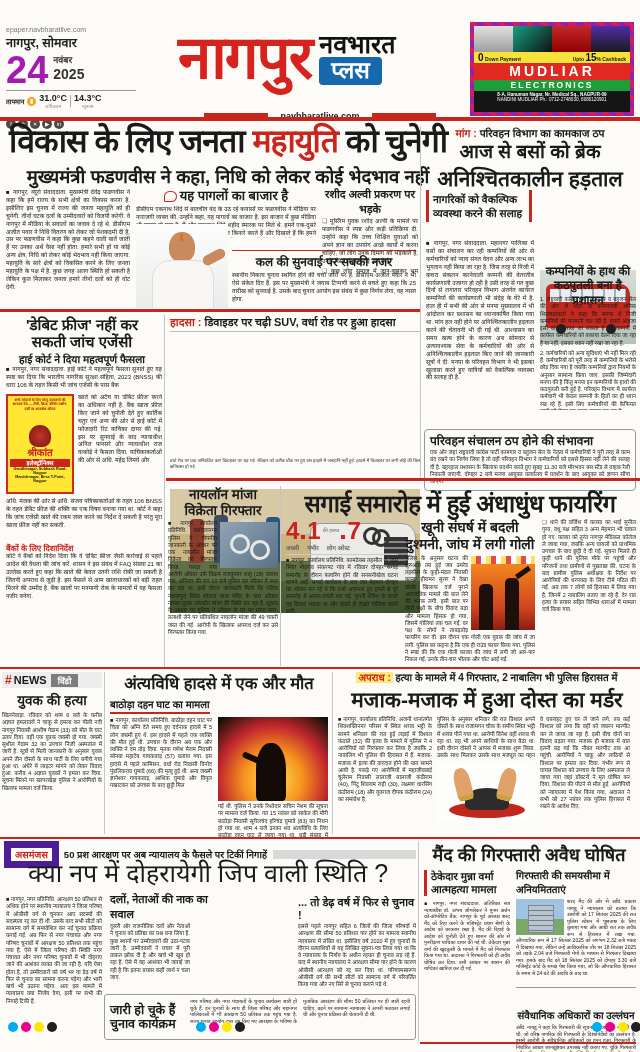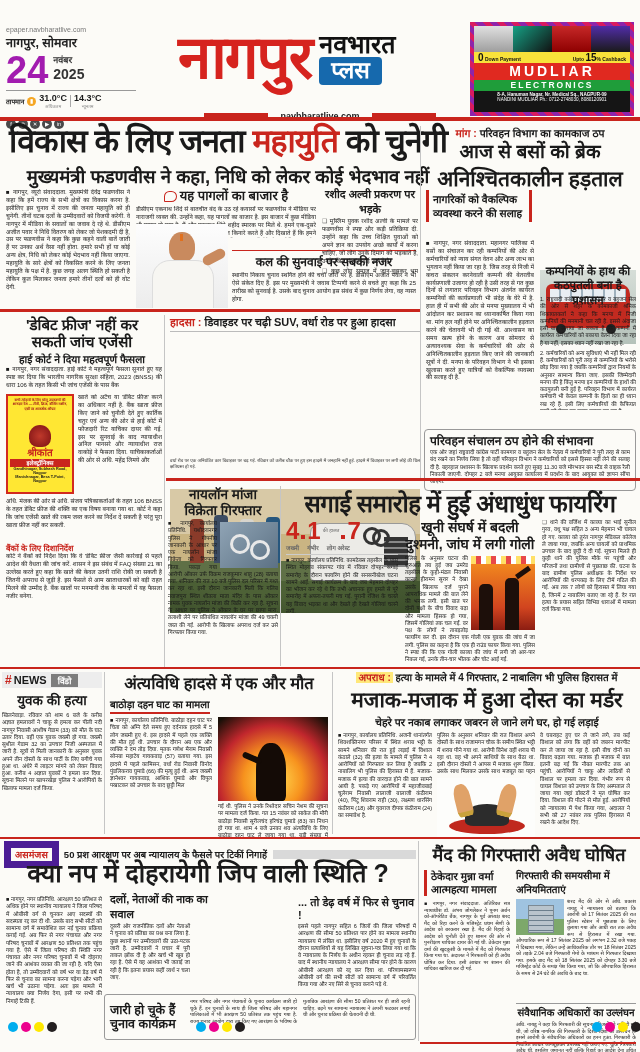--- a/index.html
+++ b/index.html
@@ -291,7 +291,6 @@
       <span class="b">हत्या के मामले में 4 गिरफ्तार, 2 नाबालिग भी पुलिस हिरासत में</span>
     </div>
     <div class="ctr" style="font-size:21px;font-weight:900;margin-top:1px;">मजाक-मजाक में हुआ दोस्त का मर्डर</div>
-    <div class="ctr b" style="font-size:10.5px;margin-top:2px;">चेहरे पर नकाब लगाकर जबरन ले जाने लगे घर, हो गई लड़ाई</div>
     <div style="display:flex;margin-top:3px;">
       <div class="t55 jst" style="width:94px;height:108px;">■ नागपुर, कार्यालय प्रतिनिधि. अजनी थानांतर्गत शिवशक्तिनगर परिसर में स्थित शराब भट्टी के सामने शनिवार की रात हुई लड़ाई में विशाल कंठाले (32) की हत्या के मामले में पुलिस ने 4 आरोपियों को गिरफ्तार कर लिया है जबकि 2 नाबालिग भी पुलिस की हिरासत में हैं. मजाक-मजाक में हत्या की वारदात होने की बात सामने आयी है. पकड़े गए आरोपियों में महाजीवबाई चूलेराम निवासी लालाजी बालाजी कंठीराम (40), पिंटू शिवराम राही (30), लक्ष्मण धारसिंग कंठीराम (18) और युवराज दीपक कंठीराम (24) का समावेश है.</div>
       <div style="width:98px;margin-left:5px;">

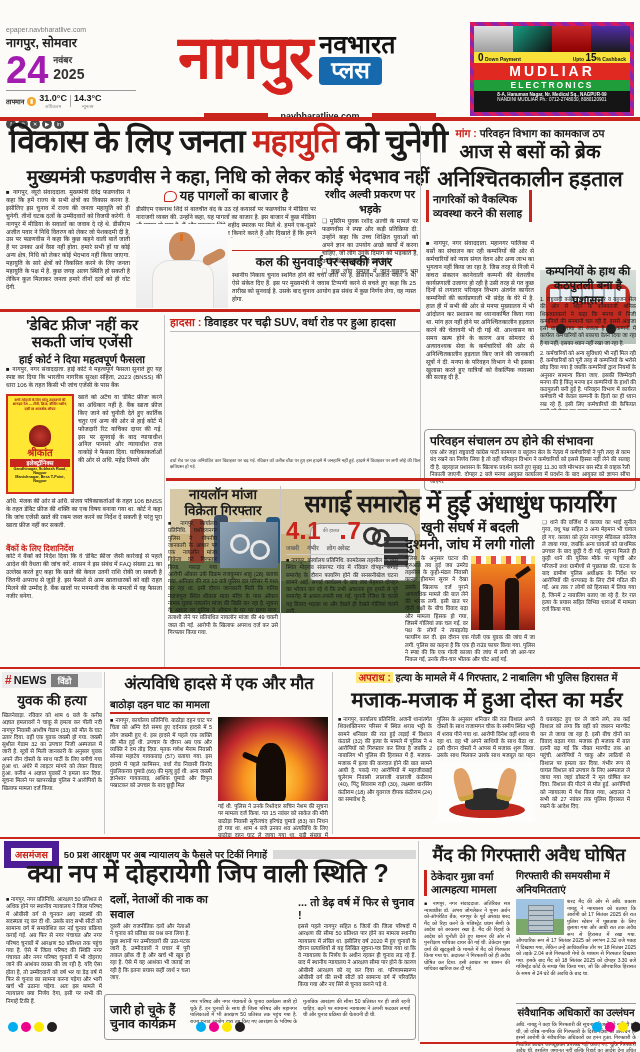--- a/index.html
+++ b/index.html
@@ -314,7 +314,7 @@
     <span class="b" style="font-size:9.5px;margin-left:5px;">50 प्रश आरक्षण पर अब न्यायालय के फैसले पर टिकीं निगाहें</span>
     <span style="flex:1;height:9px;background:#d9d9d9;margin-left:6px;"></span>
   </div>
-  <div class="abs ctr" style="left:0;top:855px;width:416px;font-size:25px;font-weight:700;">क्या नप में दोहरायेगी जिप वाली स्थिति ?</div>
+  <div class="abs ctr" style="left:0;top:855px;width:416px;font-size:25px;font-weight:400;">क्या नप में दोहरायेगी जिप वाली स्थिति ?</div>
 
   <div class="abs t55 jst" style="left:6px;top:896px;width:96px;height:122px;">■ नागपुर, नगर प्रतिनिधि. आरक्षण 50 प्रतिशत से अधिक होने पर स्थानीय न्यायालय ने जिला परिषद में ओबीसी वर्ग से चुनकर आए सदस्यों की सदस्यता रद्द कर दी थी. उसके बाद सभी सीटों को सामान्य वर्ग में समावेशित कर नई चुनाव प्रक्रिया कराई गई. अब फिर से नगर पंचायत और नगर परिषद चुनावों में आरक्षण 50 प्रतिशत तक पहुंच गया है. ऐसे में जिला परिषद की स्थिति नगर पंचायत और नगर परिषद चुनावों में भी दोहराए जाने की आशंका व्यक्त की जा रही है. यदि ऐसा होता है, तो उम्मीदवारों को वर्ष भर या डेढ़ वर्ष में फिर से चुनाव का सामना करना पड़ेगा और भारी खर्च भी उठाना पड़ेगा. अतः इस मामले में न्यायालय क्या निर्णय देगा, इसी पर सभी की निगाहें टिकी हैं.</div>
   <div class="abs" style="left:110px;top:891px;width:124px;">

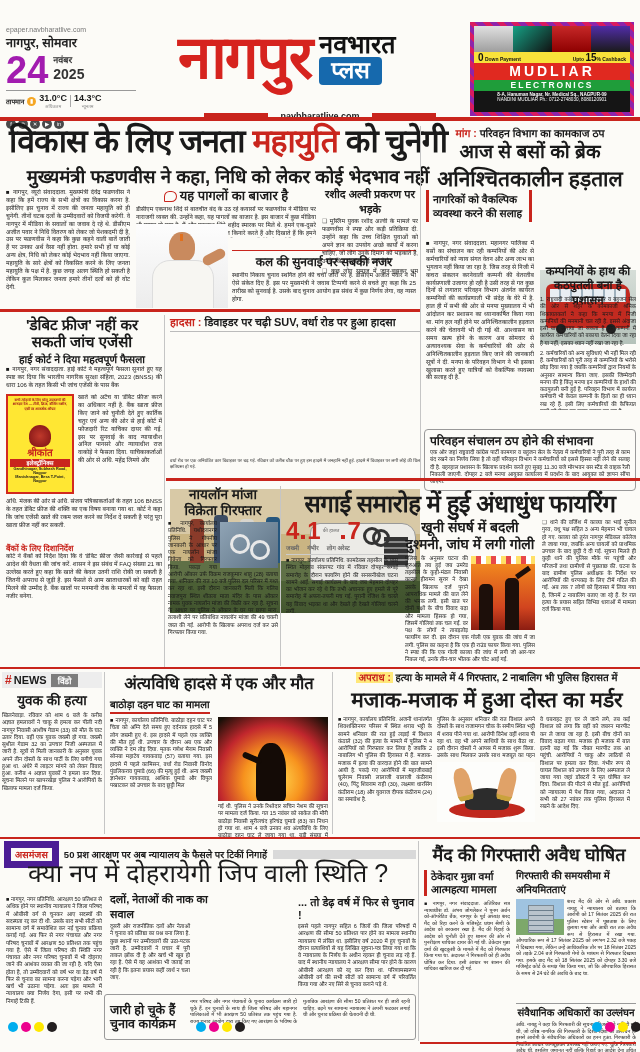--- a/index.html
+++ b/index.html
@@ -349,7 +349,7 @@
       </span>
       <span>शरद मैंद की ओर से अधि. प्रकाश नायडू ने न्यायालय को बताया कि आरोपी को 17 सितंबर 2025 की रात पुलिस स्टेशन में पूछताछ के लिए बुलाया गया और आधी रात तक अवैध रूप से हिरासत में रखा गया. औपचारिक रूप से 17 सितंबर 2025 को लगभग 2.32 बजे पकड़ में दिखाया गया, लेकिन उन्हें आधिकारिक तौर पर 18 सितंबर 2025 को तड़के 2.04 बजे गिरफ्तारी मेमो के माध्यम से गिरफ्तार दिखाया गया. इसके बाद मैंद को 18 सितंबर 2025 को दोपहर 3.30 बजे मजिस्ट्रेट कोर्ट के समक्ष पेश किया गया, जो कि औपचारिक हिरासत के समय से 24 घंटे की अवधि के बाद था.</span>
     </div>
-    <div class="ctr b" style="font-size:10px;border-top:1px solid #999;margin-top:19px;padding-top:1px;">संवैधानिक अधिकारों का उल्लंघन</div>
+    <div class="ctr b" style="font-size:10px;border-top:1px solid #999;margin-top:3px;padding-top:20px;">संवैधानिक अधिकारों का उल्लंघन</div>
     <div class="t5 jst" style="height:62px;margin-top:2px;">अधि. नायडू ने कहा कि गिरफ्तारी की सूचना परिजनों को नहीं दी गई थी, जो वरिष्ठ नागरिक की गिरफ्तारी के दिशानिर्देशों का उल्लंघन है. इससे आरोपी के संवैधानिक अधिकारों का हनन हुआ. गिरफ्तारी के निर्धारित आधार जानबूझकर उपलब्ध नहीं कराए गए. चूंकि गिरफ्तारी अवैध थी, इसलिए जमानत नहीं बल्कि रिहाई का आदेश देना उचित है. सत्र न्यायालय ने मजिस्ट्रेट कोर्ट के आदेश को सही ठहराते हुए शासन की पुनरीक्षण याचिका खारिज कर दी.</div>
   </div>
   <div class="abs hr-red" style="left:420px;top:1042px;width:216px;height:2px;"></div>

